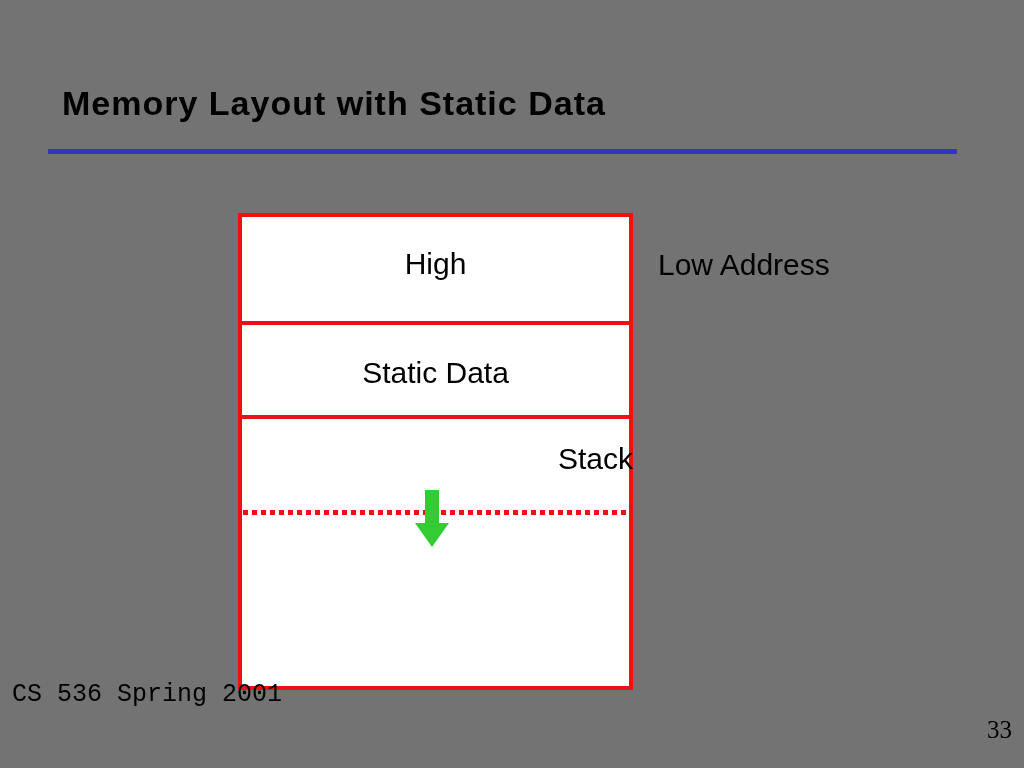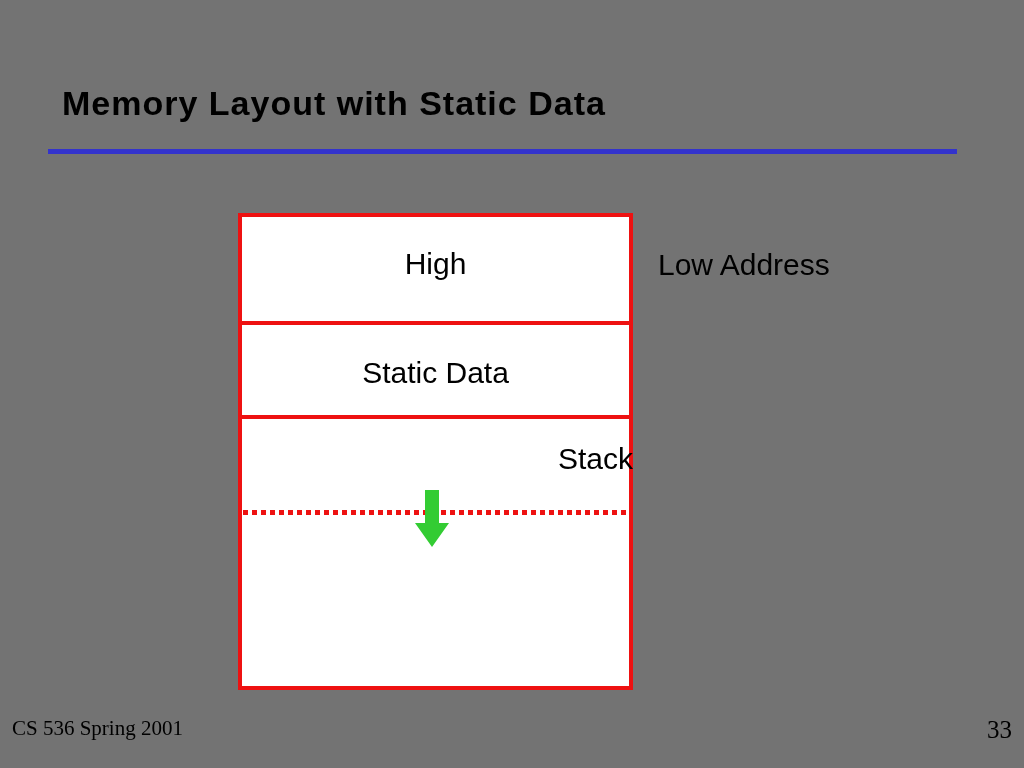--- a/index.html
+++ b/index.html
@@ -97,9 +97,9 @@
   .footer-course {
     position: absolute;
     left: 12px;
-    top: 716px;
-    font-family: Liberation Serif, serif;
-    font-size: 21px;
+    top: 680px;
+    font-family: Liberation Mono, monospace;
+    font-size: 25px;
     white-space: nowrap;
   }
   .footer-page {

